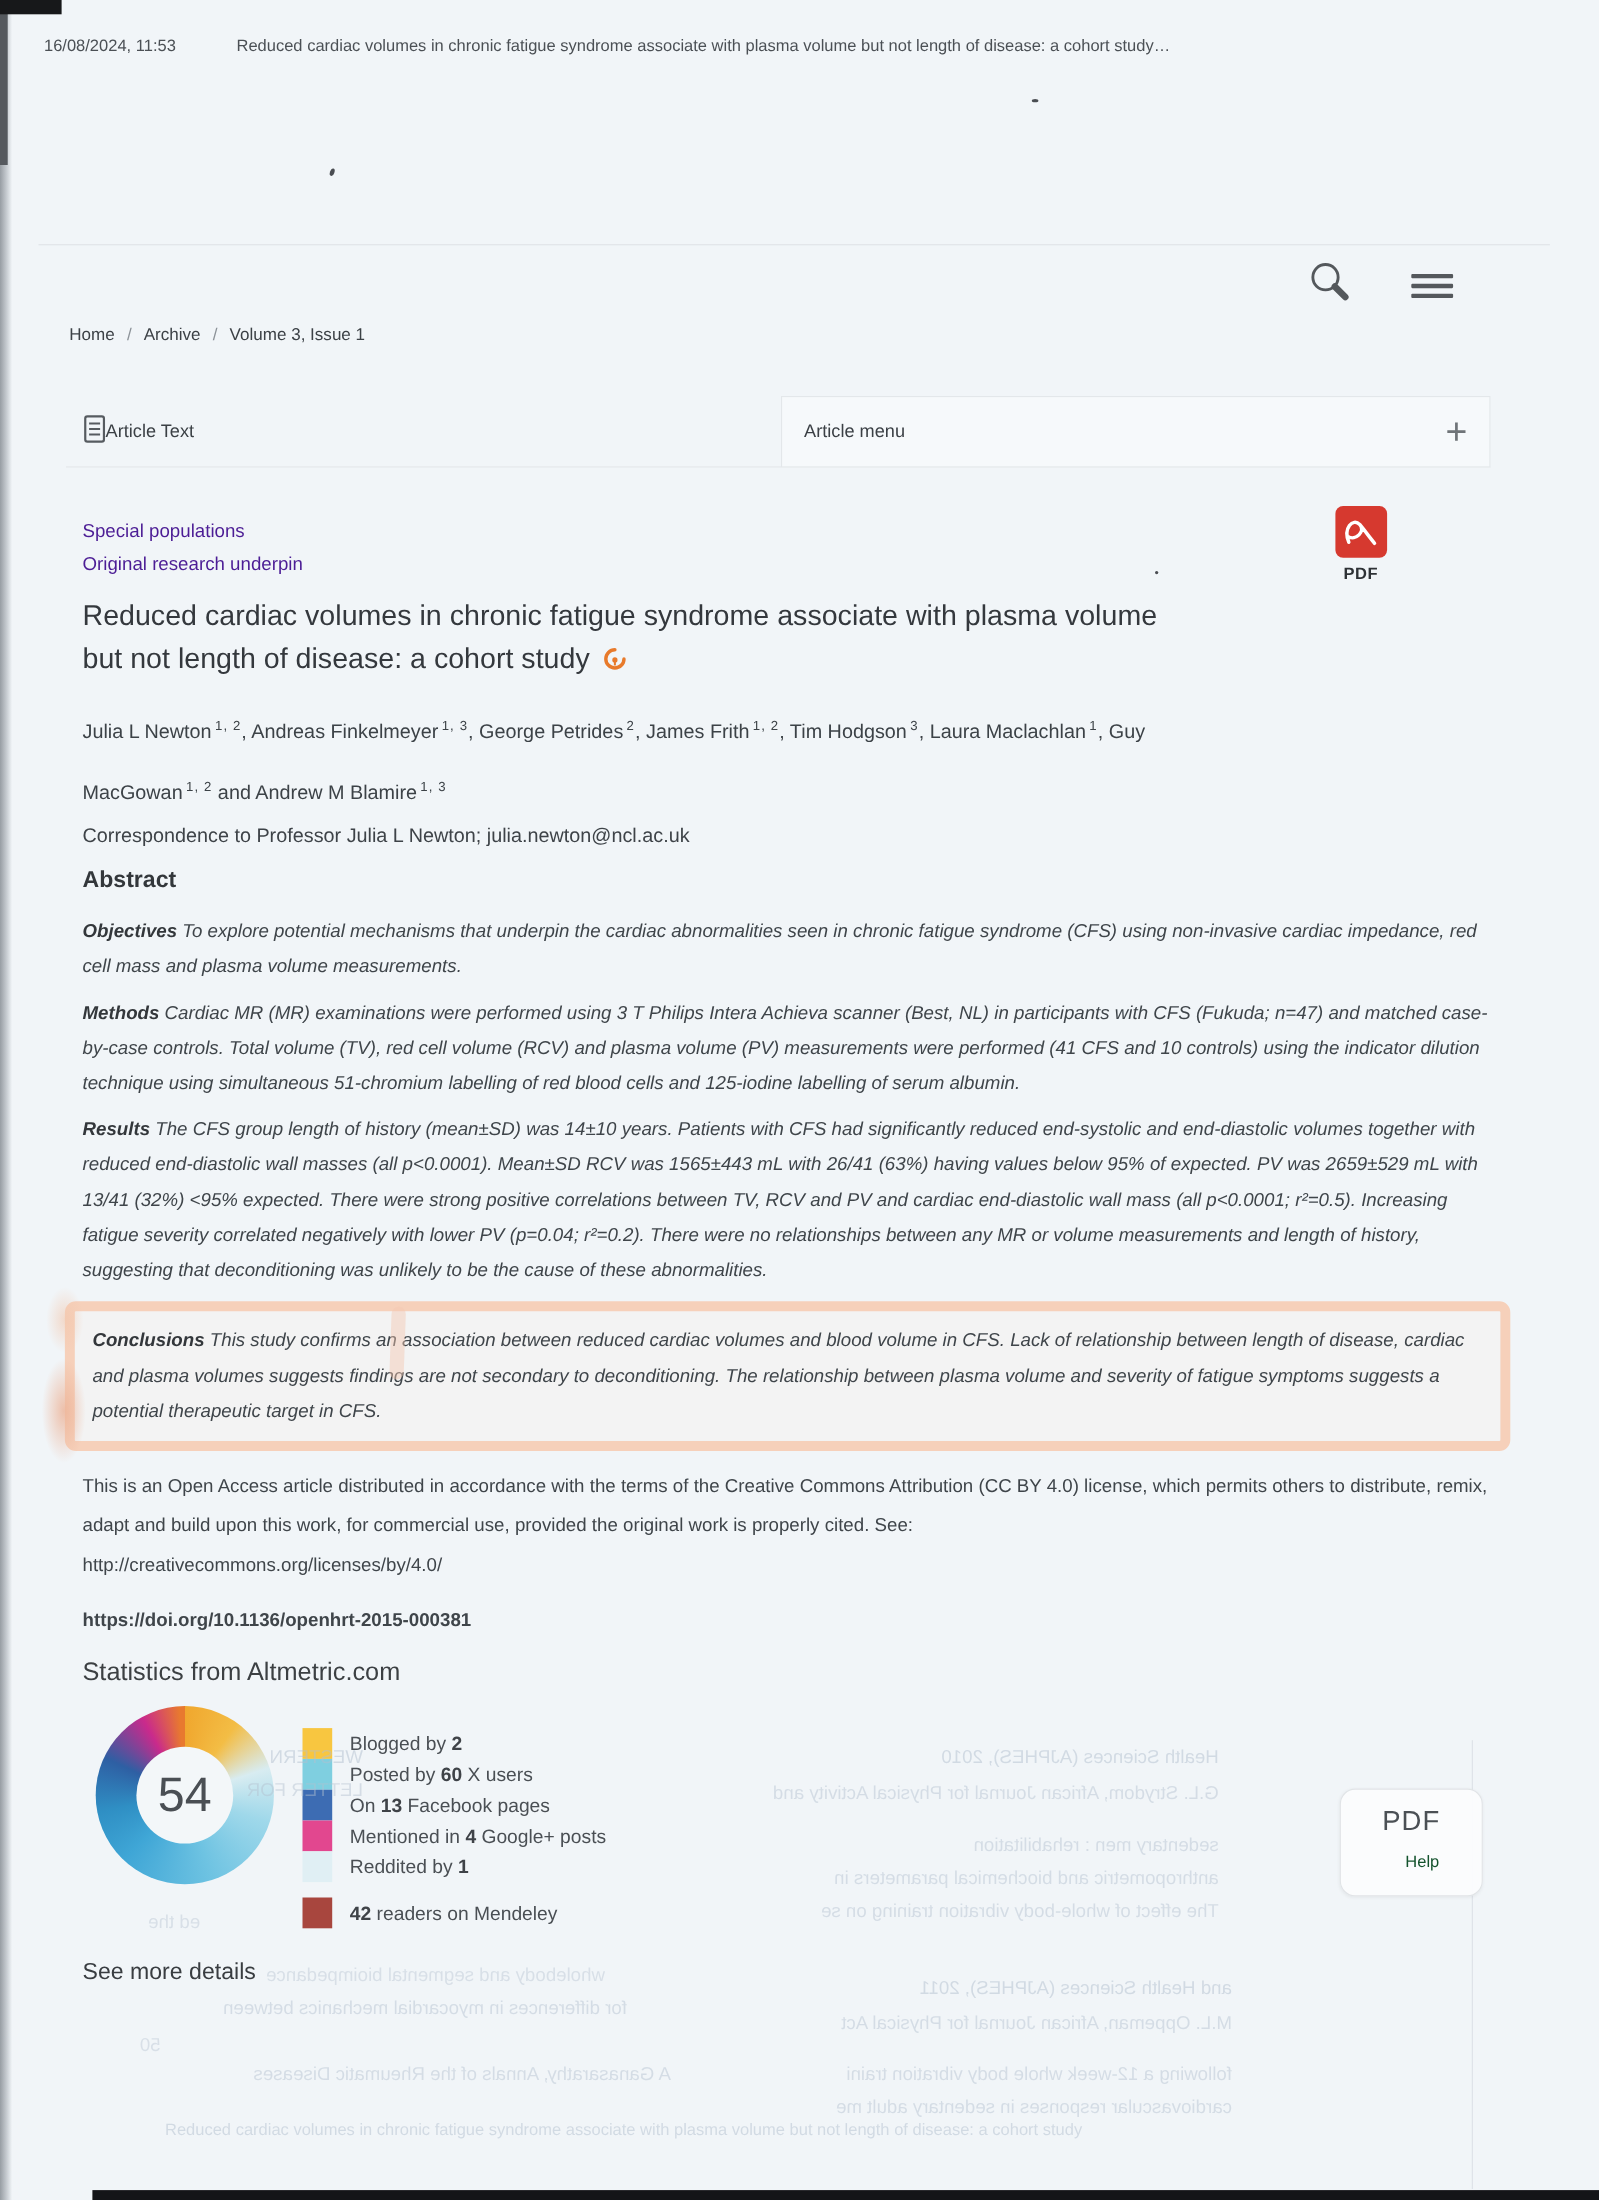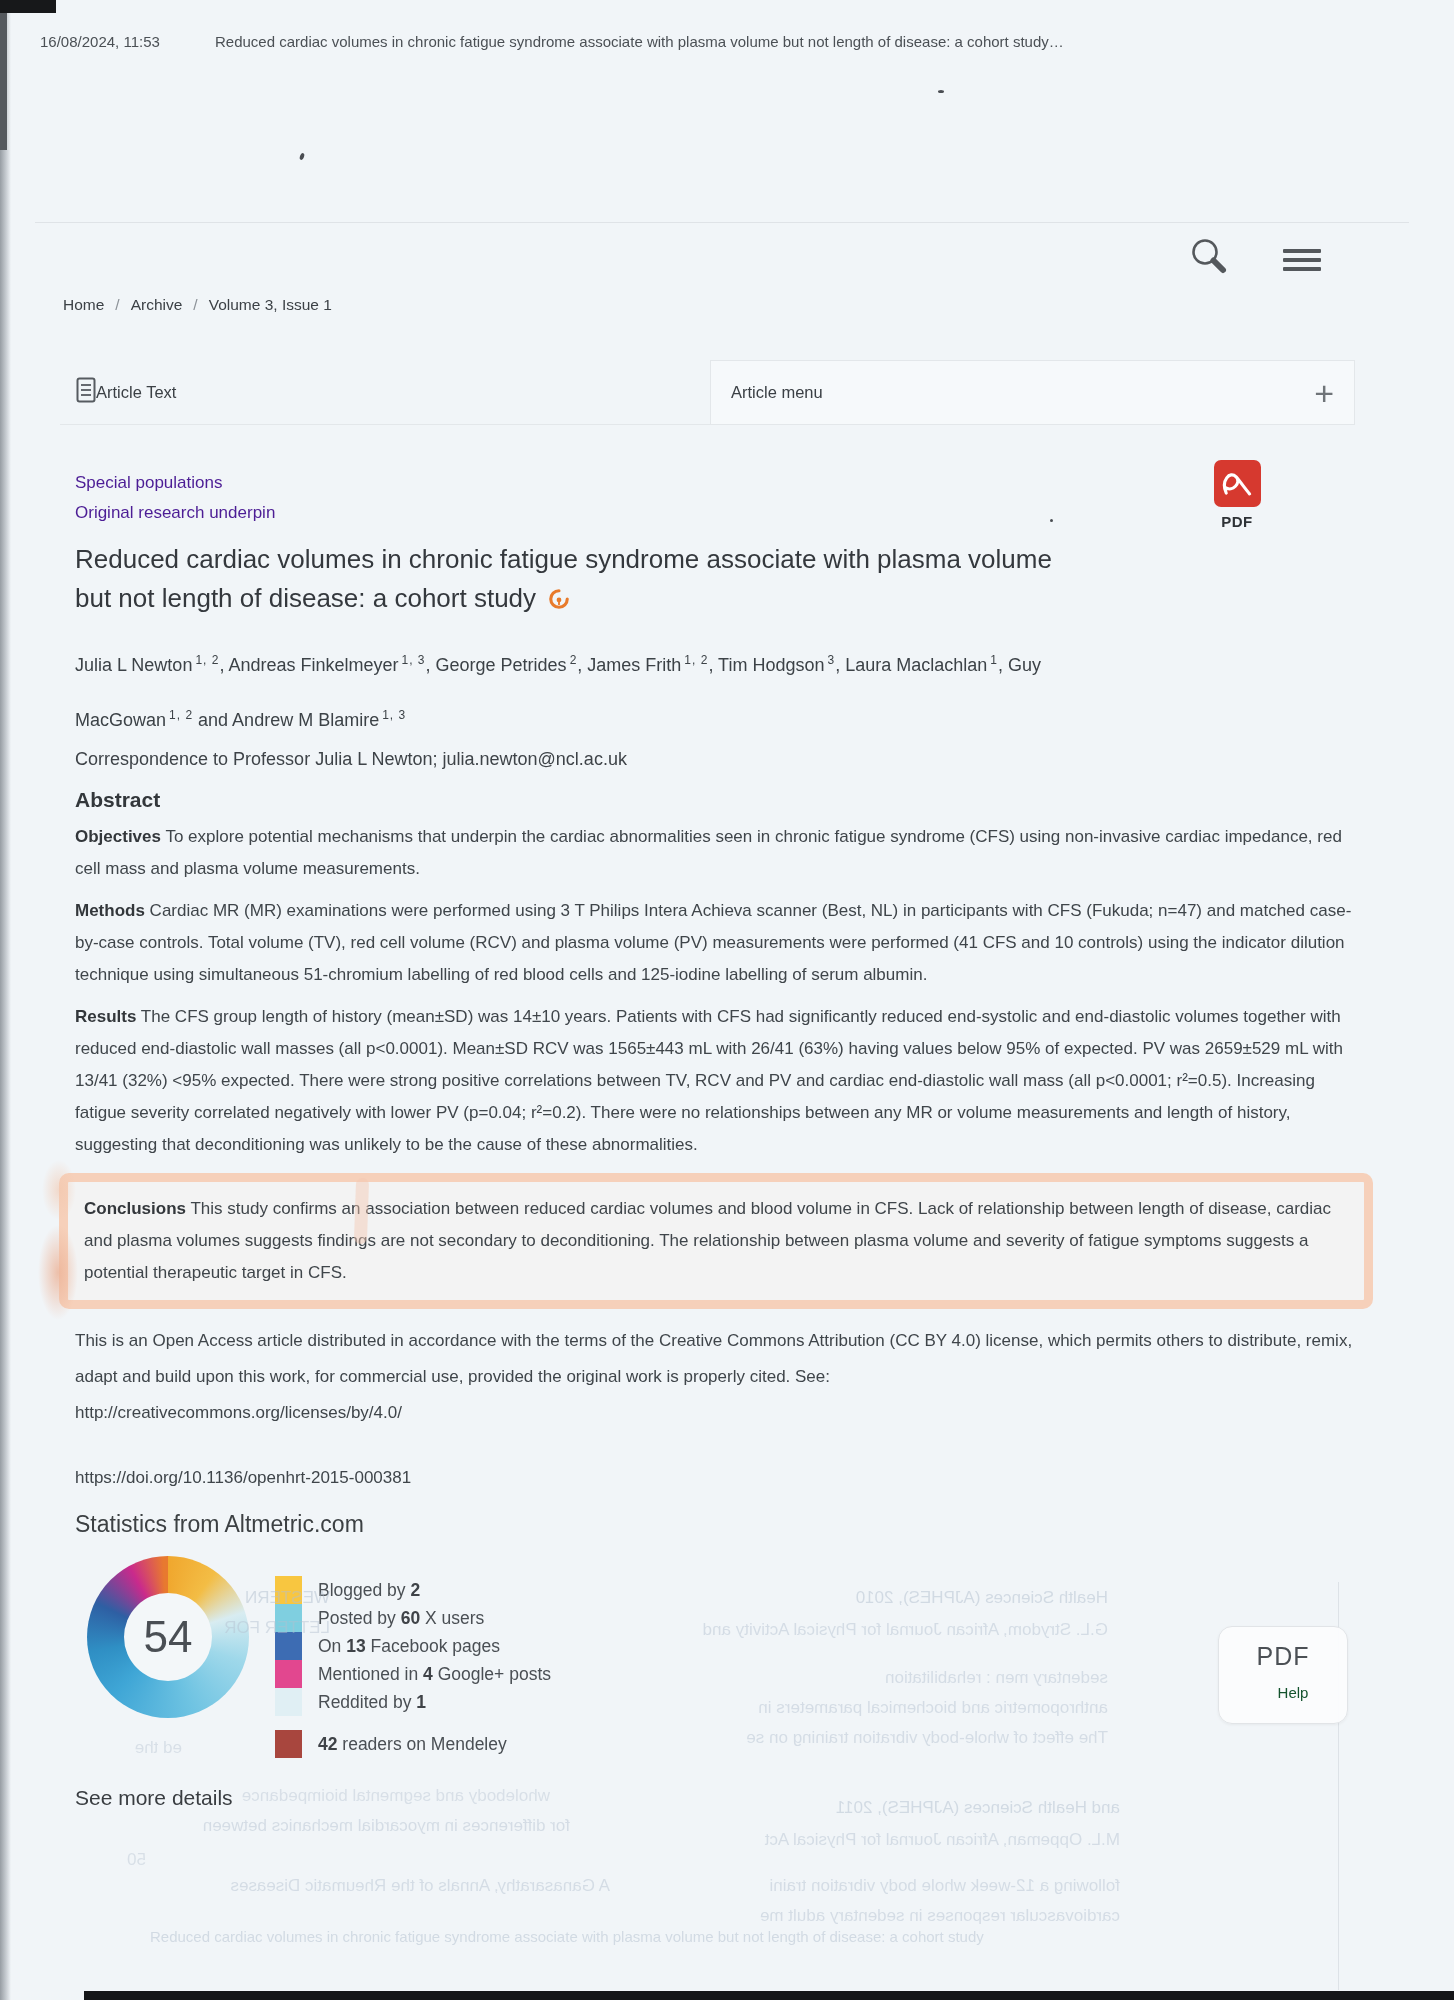--- a/index.html
+++ b/index.html
@@ -57,7 +57,7 @@
   .authors sup{font-size:12px;vertical-align:7px;margin-left:3px;letter-spacing:1px;}
   .correspondence{margin-top:2px;font-size:18px;line-height:24px;color:#3e4348;}
   .abstract-h{margin-top:16px;font-size:21px;line-height:26px;font-weight:600;color:#33373b;}
-  .sections{margin-top:8px;}
+  .sections{margin-top:18px;font-style:italic;}
   .para{font-size:17px;line-height:32px;margin:0 0 10px 0;color:#3f454a;}
   .para b{color:#33373b;}
   .para.hl{border:9px solid #f6d0ba;border-radius:10px;padding:11px 16px;margin:12px -16px 12px -16px;

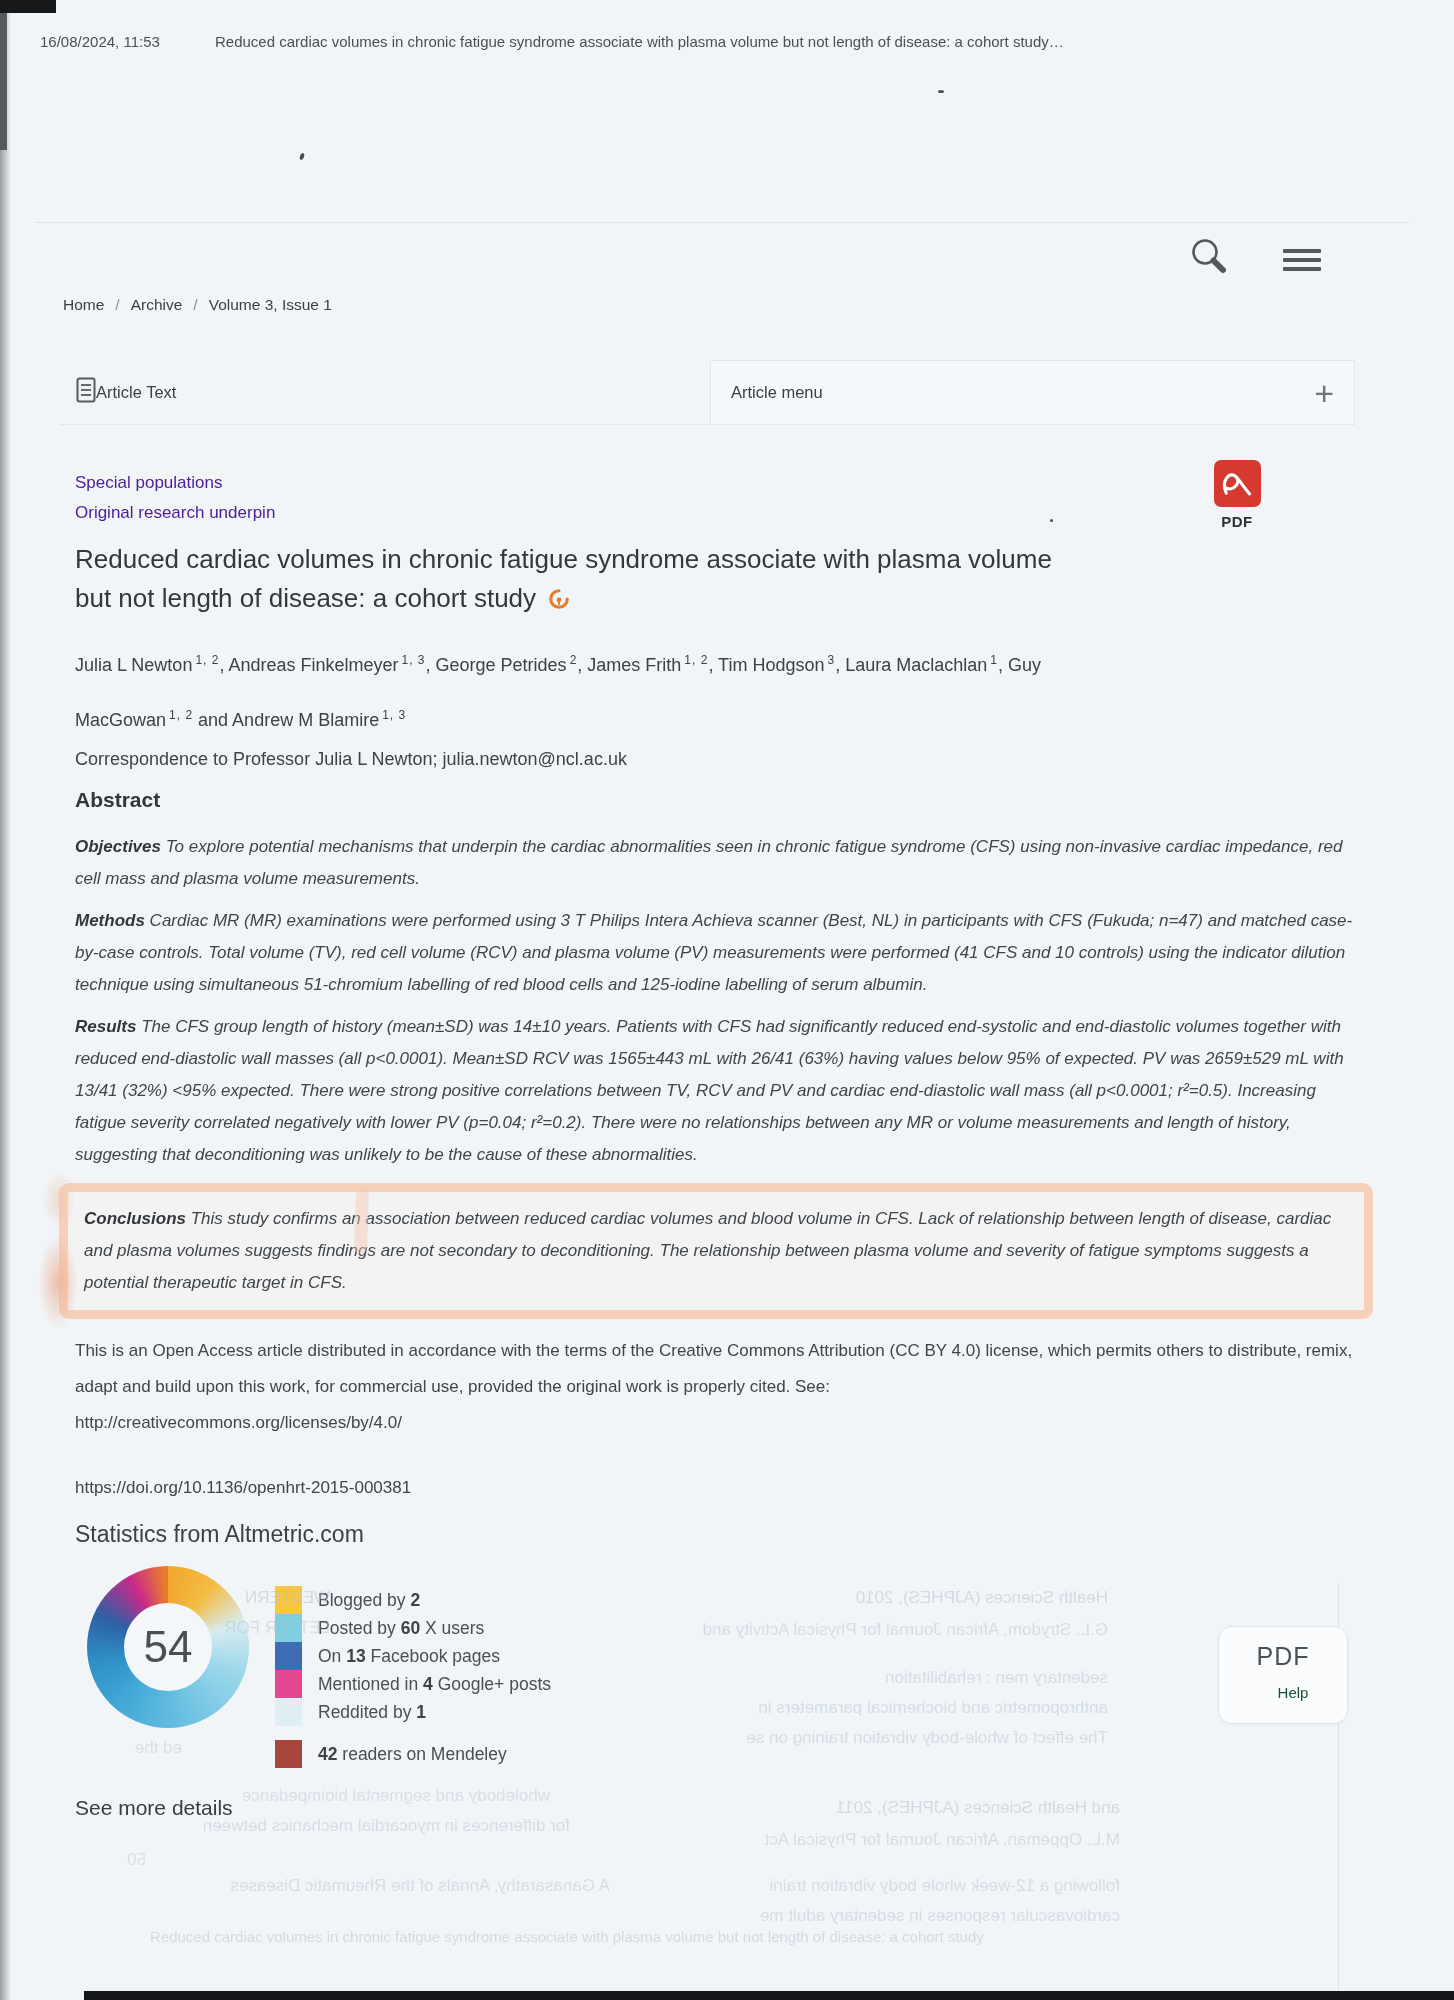--- a/index.html
+++ b/index.html
@@ -70,7 +70,7 @@
           border-radius:8px;transform:rotate(2deg);}
   .license{font-size:17px;line-height:36px;margin-top:14px;}
   .license .url{display:block;color:inherit;text-decoration:none;cursor:pointer;}
-  .doi{margin-top:37px;font-size:17px;cursor:pointer;}
+  .doi{margin-top:22px;font-size:17px;cursor:pointer;font-weight:bold;}
   .stats-h{margin-top:22px;font-size:23px;line-height:28px;color:#3c4043;}
 
   .altmetric{margin-top:18px;display:flex;}

